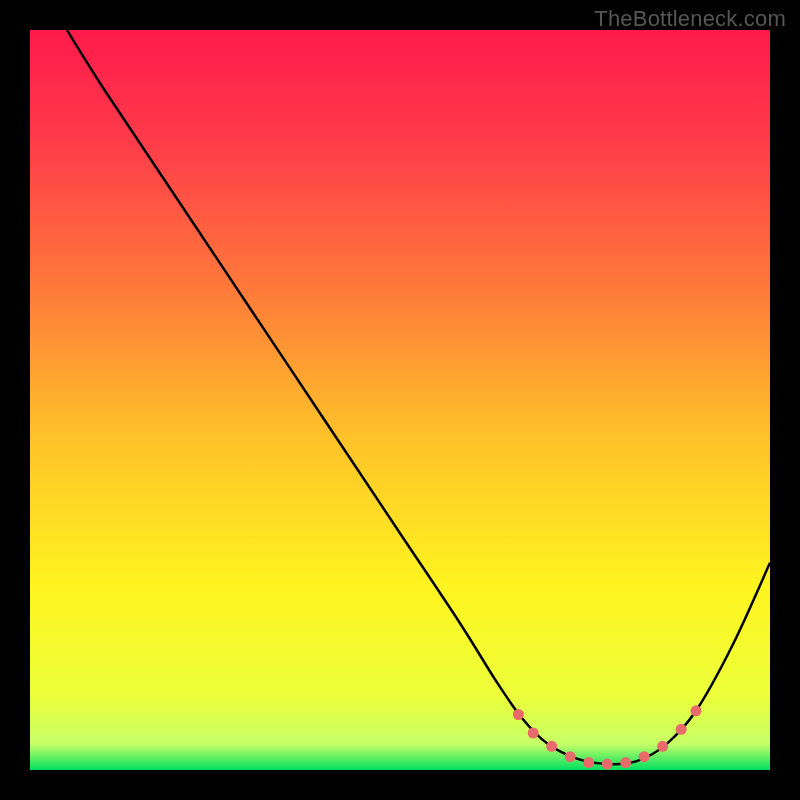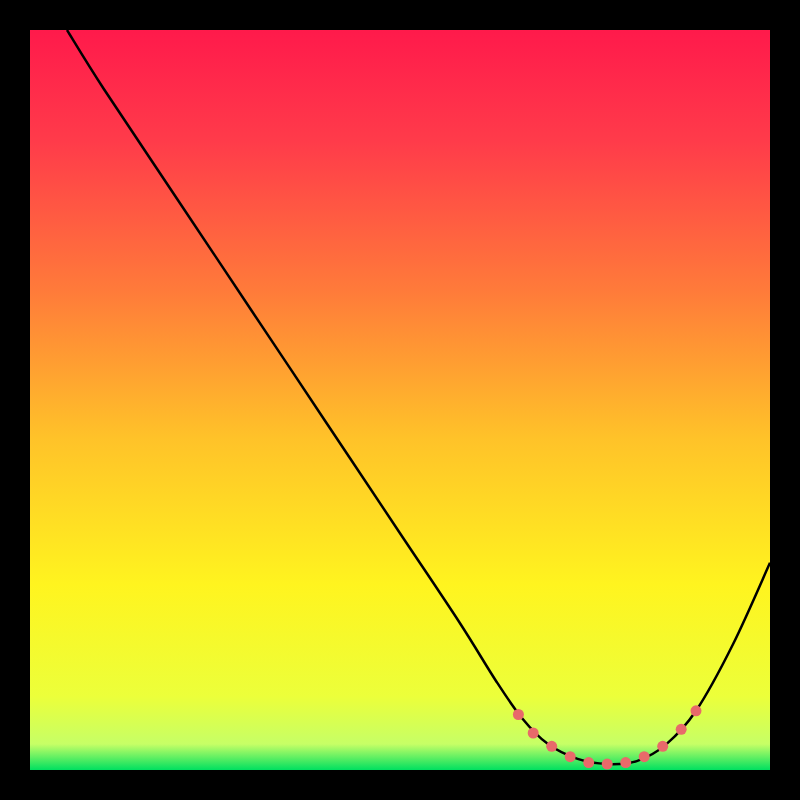--- a/index.html
+++ b/index.html
@@ -73,6 +73,7 @@
     </svg>
   </div>
 
+  <div class="watermark">TheBottleneck.com</div>
 </div>
 
 </body></html>

